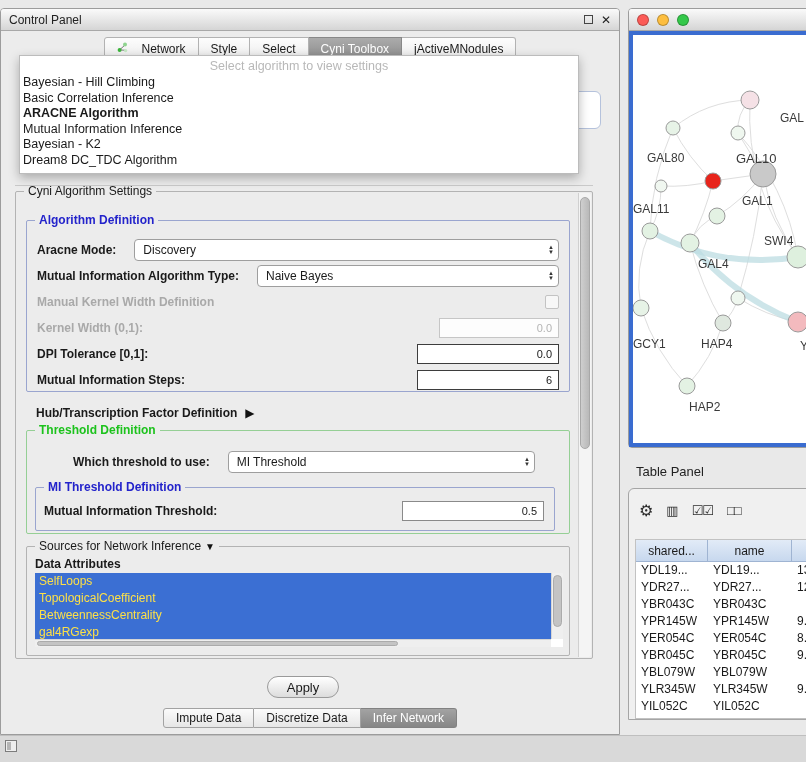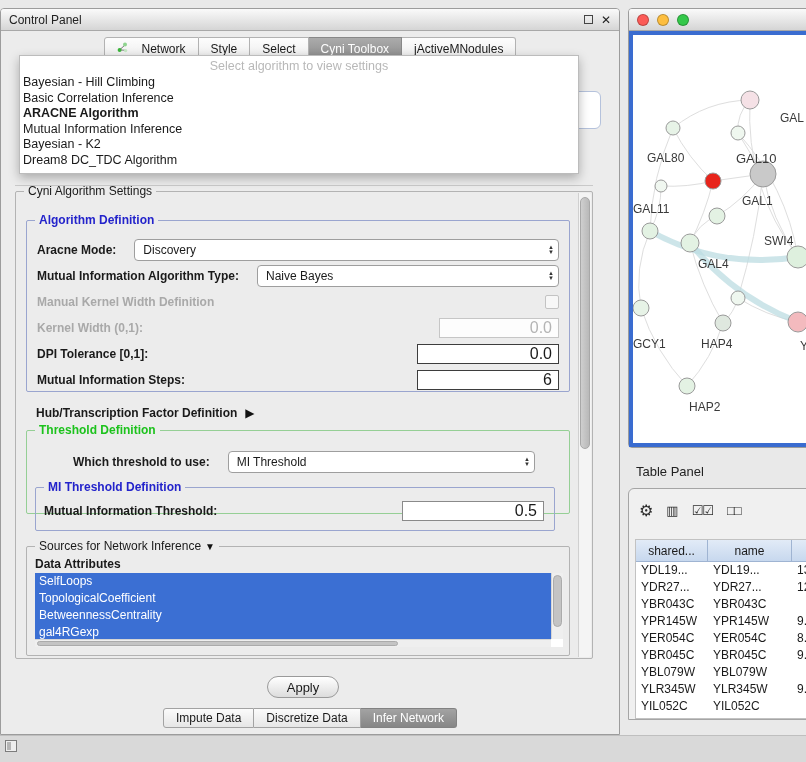--- a/index.html
+++ b/index.html
@@ -55,7 +55,7 @@
   .arrows::after{content:"▼"}
 
   .field{height:20px;background:#fff;border:1px solid #3d3d3d;margin-left:auto;
-    display:flex;align-items:center;justify-content:flex-end;padding:0 6px;font-size:16px}
+    display:flex;align-items:center;justify-content:flex-end;padding:0 6px;font-size:11px}
   .f142{width:142px}
   .f120{width:120px}
   .field.disabled{border:1px solid #c6c6c6;color:#b4b4b4;background:#fdfdfd}

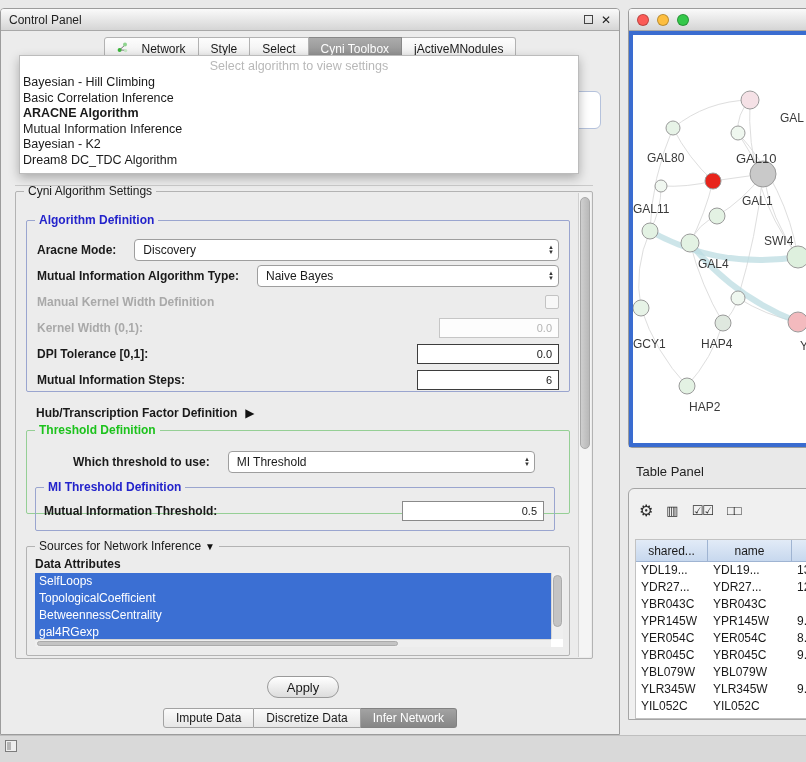--- a/index.html
+++ b/index.html
@@ -233,7 +233,7 @@
       <span class="tri-right" style="margin-left:8px"></span>
     </div>
 
-    <div class="tborder b-green" style="left:10px;top:238px;width:544px;height:84px">
+    <div class="tborder b-green" style="left:10px;top:238px;width:544px;height:104px">
       <span class="tb-title green">Threshold Definition</span>
 
       <div class="frow" style="top:20px;left:46px;right:34px">

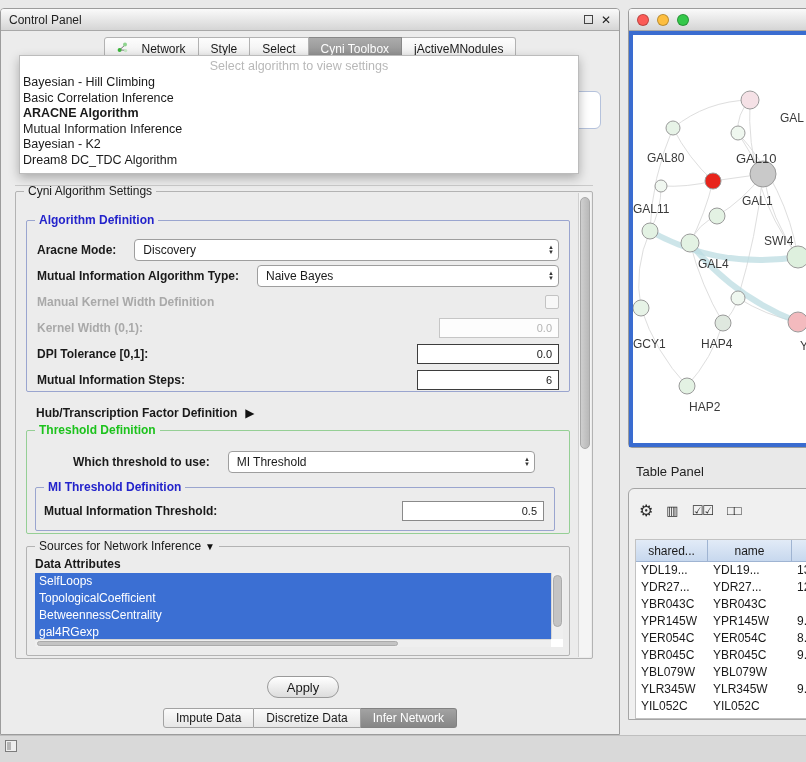--- a/index.html
+++ b/index.html
@@ -75,7 +75,7 @@
 
   
   #attr-list{position:absolute;left:8px;top:26px;width:528px;height:74px;background:#fff;overflow:hidden}
-  .attr-item{height:17px;line-height:17px;padding-left:4px;color:#ffffff;background:#3b6fd3;
+  .attr-item{height:17px;line-height:17px;padding-left:4px;color:#fde047;background:#3b6fd3;
     width:516px;font-size:12px;white-space:nowrap}
   .attr-vscroll{position:absolute;right:0;top:0;bottom:8px;width:12px;background:#efefef;border-left:1px solid #d5d5d5}
   .attr-vscroll .thumb{position:absolute;left:1px;right:1px;top:2px;height:52px;border-radius:5px;

